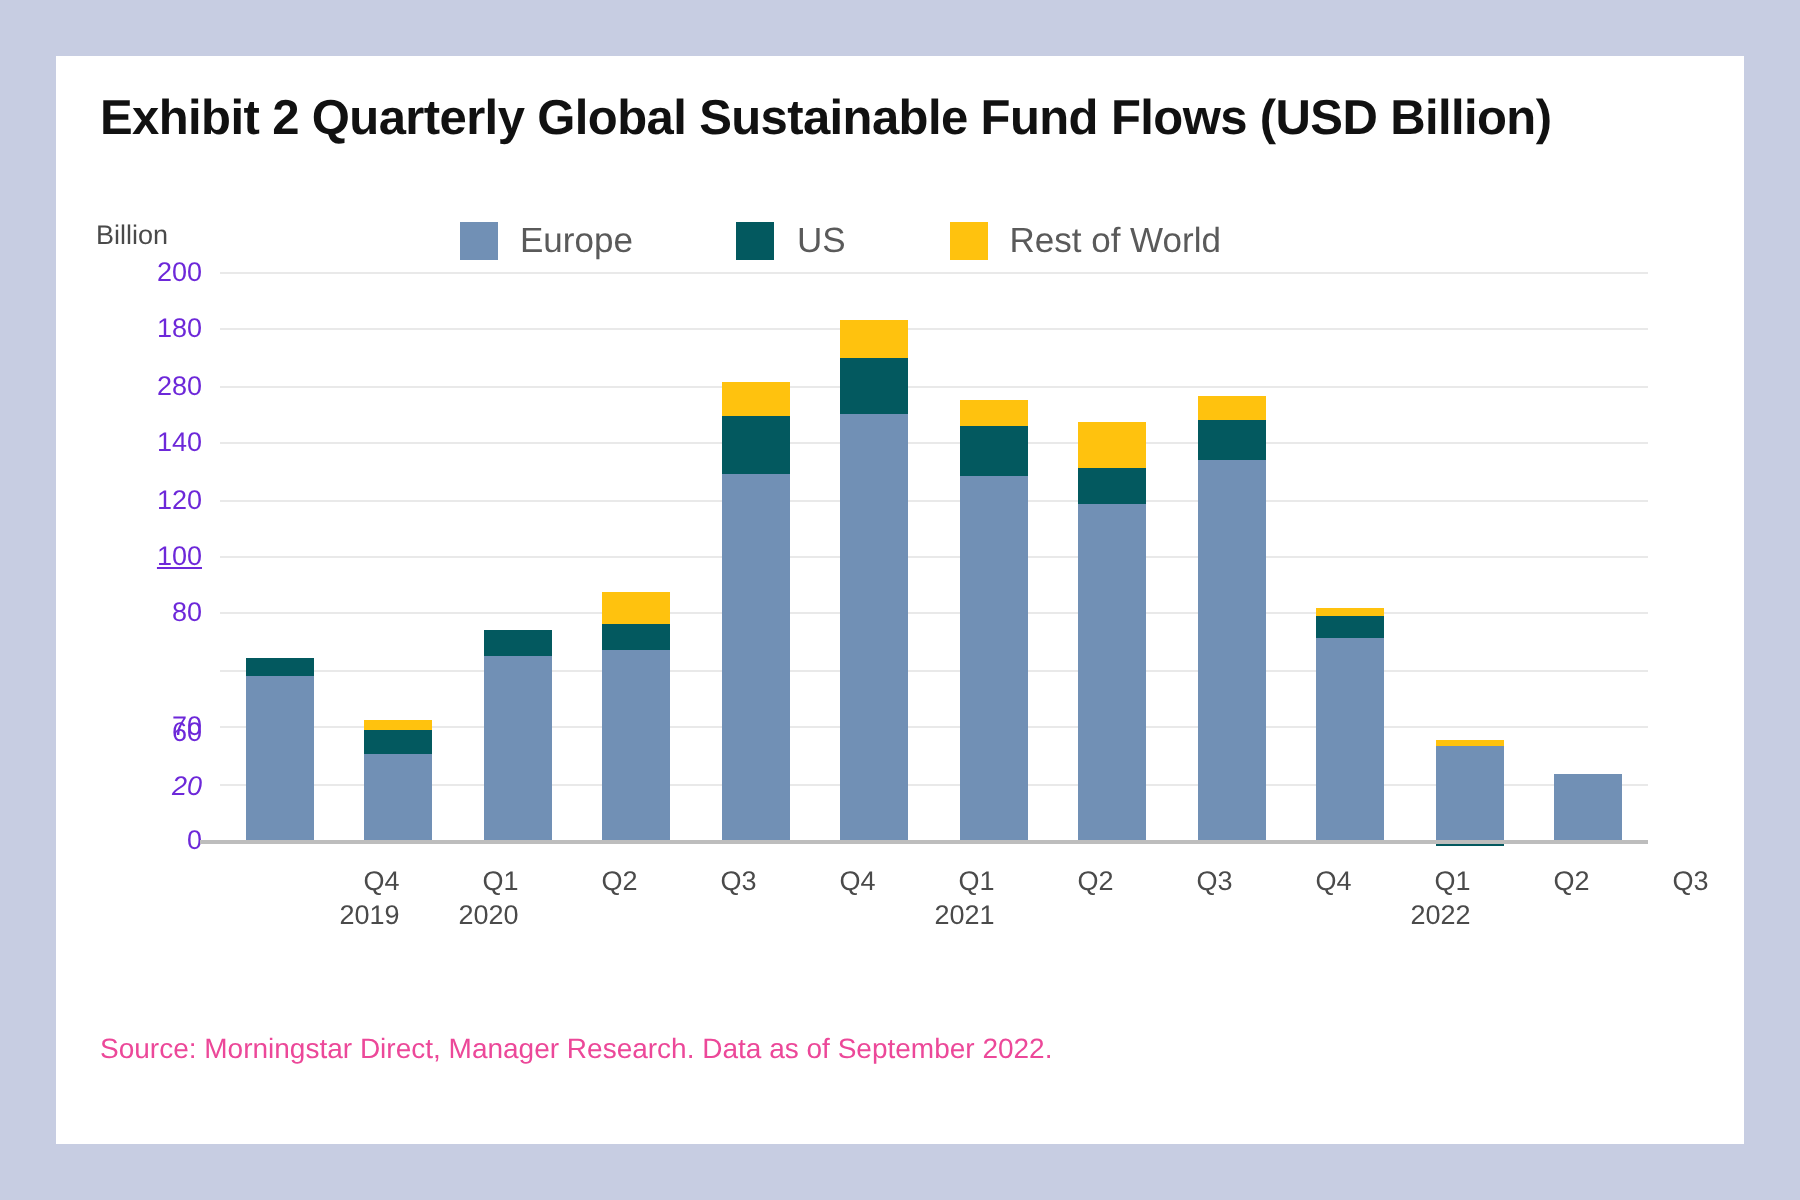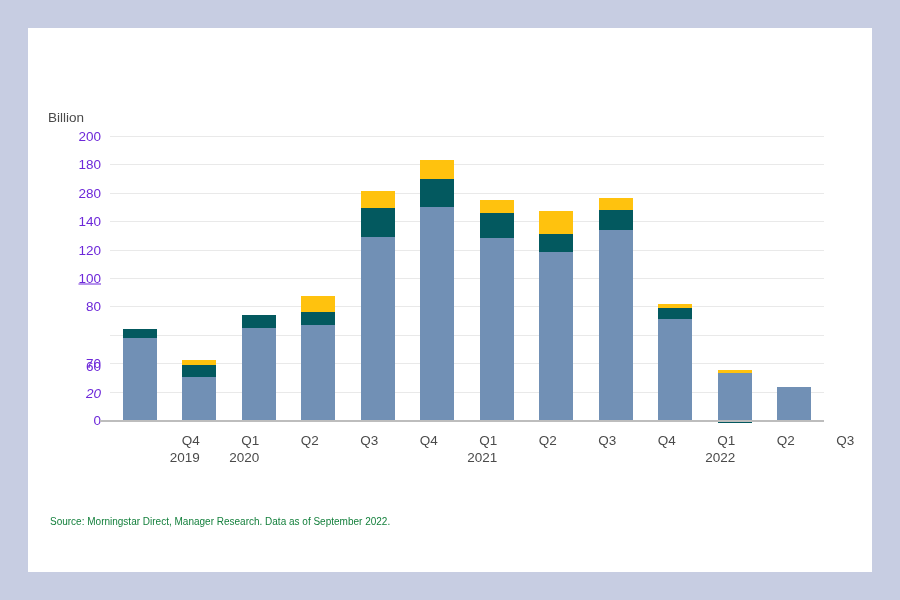--- a/index.html
+++ b/index.html
@@ -129,6 +129,7 @@
 
 <div id="card">
 
+  <div id="chart-title">Exhibit 2 Quarterly Global Sustainable Fund Flows (USD Billion)</div>
 
   <div id="axis-unit-label">Billion</div>
 

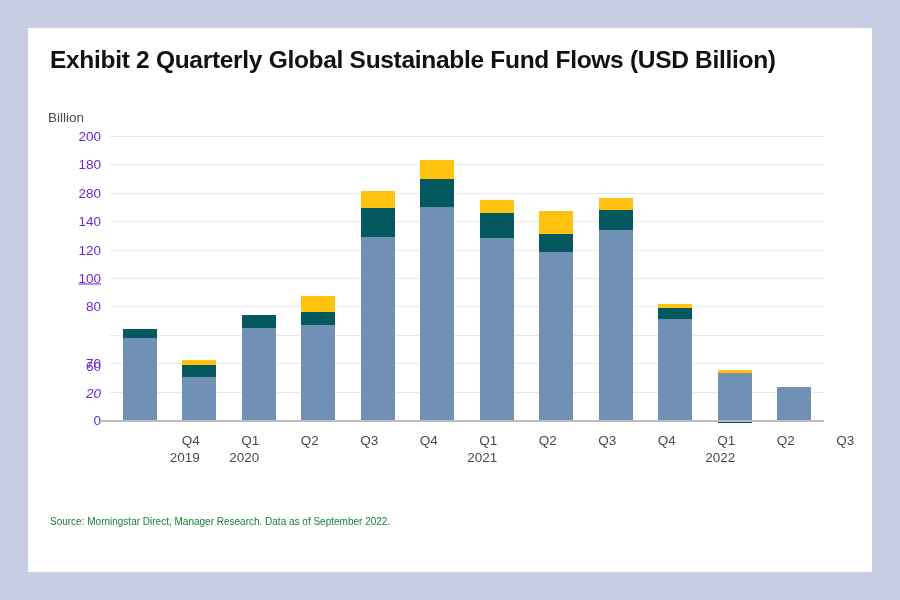--- a/index.html
+++ b/index.html
@@ -133,6 +133,20 @@
 
   <div id="axis-unit-label">Billion</div>
 
+  <div id="legend">
+      <div class="legend-item">
+        <span class="legend-swatch" style="background: rgb(113, 144, 181);"></span>
+        <span class="legend-label">Europe</span>
+      </div>
+      <div class="legend-item">
+        <span class="legend-swatch" style="background: rgb(3, 89, 95);"></span>
+        <span class="legend-label">US</span>
+      </div>
+      <div class="legend-item">
+        <span class="legend-swatch" style="background: rgb(255, 194, 14);"></span>
+        <span class="legend-label">Rest of World</span>
+      </div>
+    </div>
 
   <div id="plot">
     <div id="gridlines">

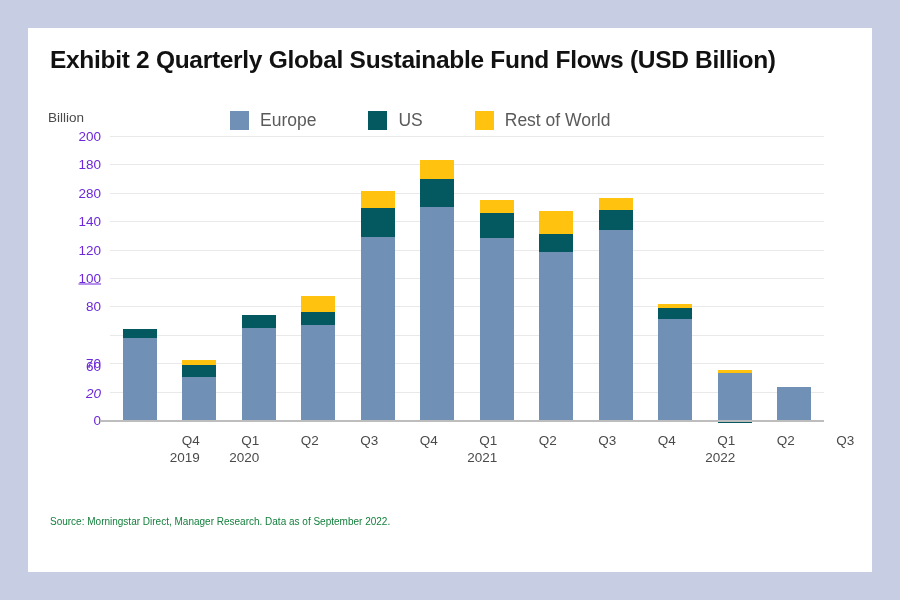--- a/index.html
+++ b/index.html
@@ -120,8 +120,8 @@
     position: absolute;
     left: 22px;
     top: 488px;
-    font-size: 10px;
-    color: #15803d;
+    font-size: 14px;
+    color: #ec4899;
   }
 </style>
 </head>

